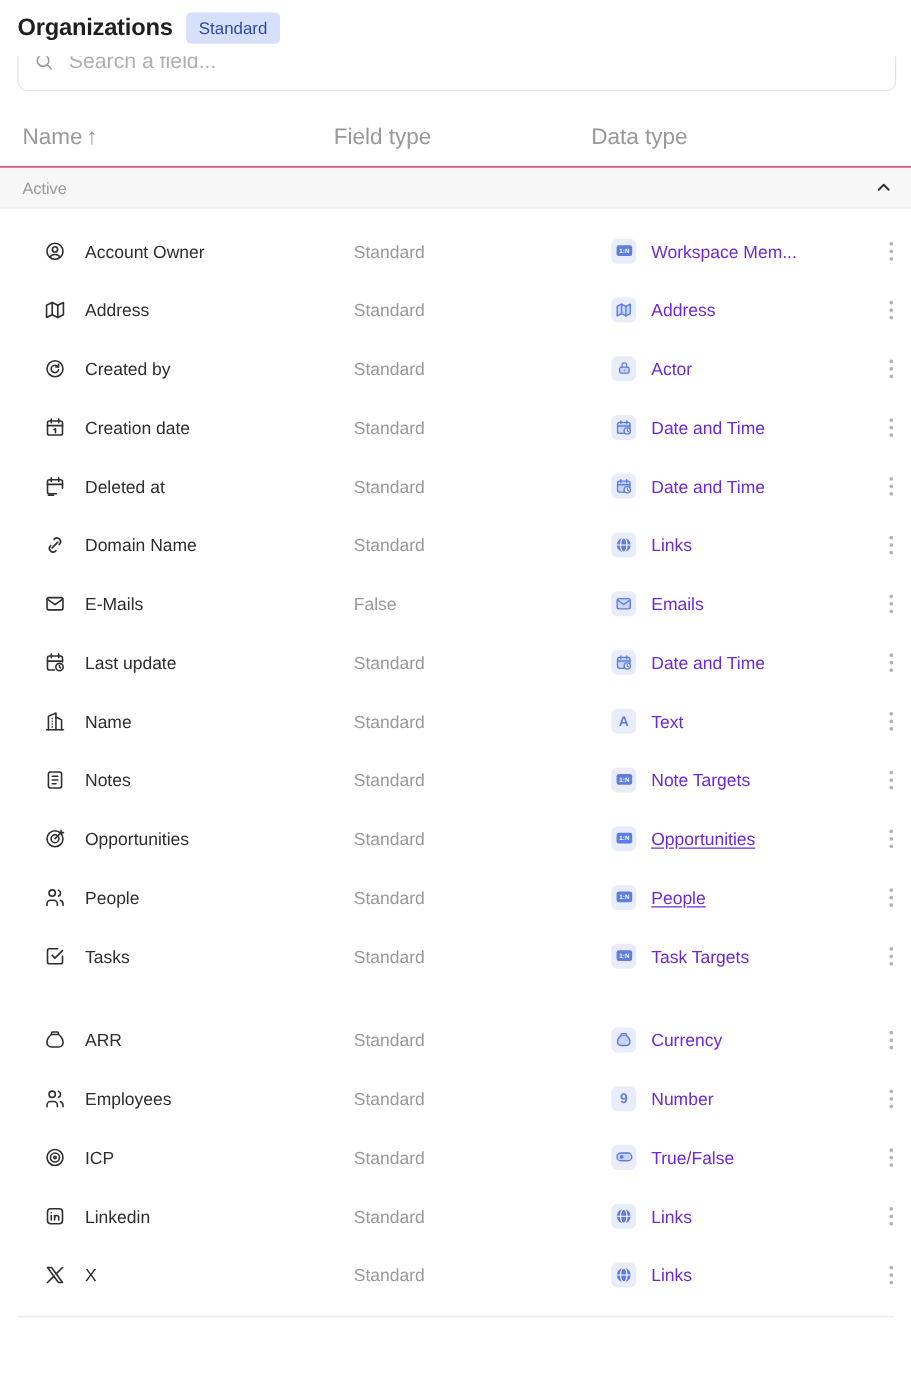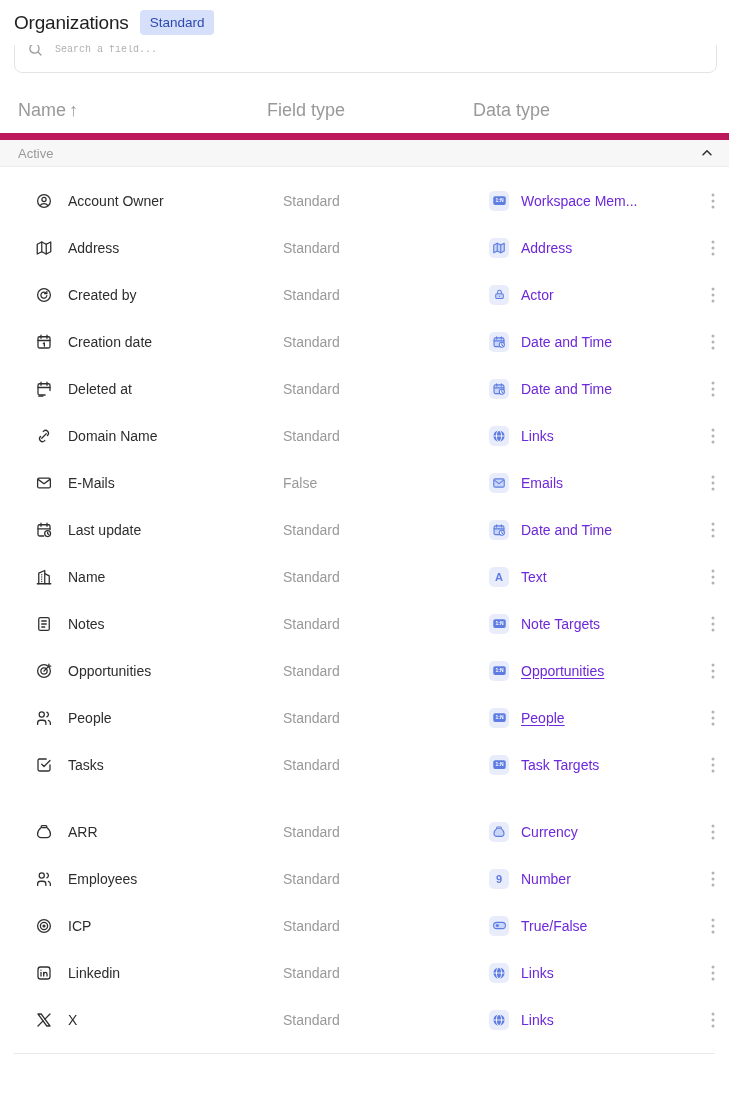--- a/index.html
+++ b/index.html
@@ -9,7 +9,7 @@
   }
   .app-header{position:absolute;top:0;left:0;right:0;height:45px;background:#fff;z-index:5;
     display:flex;align-items:center;padding-left:14px;gap:11px;box-sizing:border-box}
-  .title{font-size:19px;font-weight:400;color:#1f1f1f;letter-spacing:-.2px}
+  .title{font-size:19px;font-weight:700;color:#1f1f1f;letter-spacing:-.2px}
   .badge{background:#d6e0fb;color:#2c49ae;font-size:13.5px;font-weight:500;padding:3px 10px;border-radius:4px;line-height:19px}
   .search{position:absolute;top:25px;left:14px;width:703px;height:48px;border:1px solid #e4e4e4;border-radius:8px;
     box-sizing:border-box;display:flex;align-items:center;padding:0 12px;gap:9px;background:#fff;z-index:1}

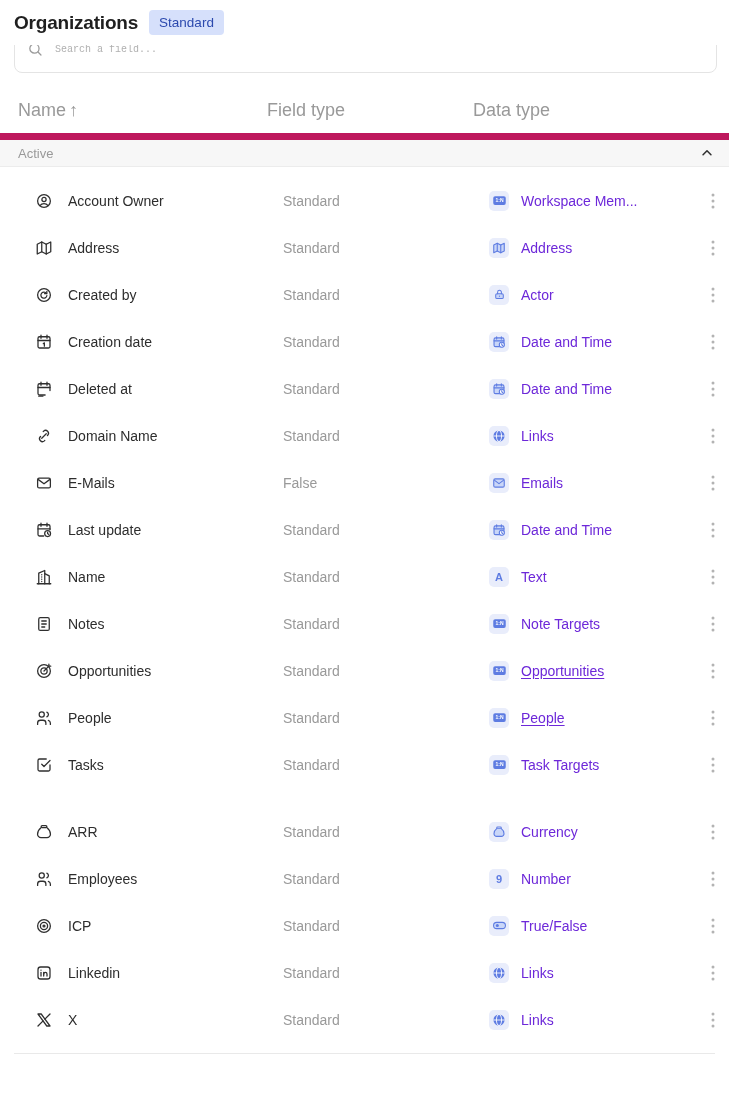--- a/index.html
+++ b/index.html
@@ -13,7 +13,7 @@
   .badge{background:#d6e0fb;color:#2c49ae;font-size:13.5px;font-weight:500;padding:3px 10px;border-radius:4px;line-height:19px}
   .search{position:absolute;top:25px;left:14px;width:703px;height:48px;border:1px solid #e4e4e4;border-radius:8px;
     box-sizing:border-box;display:flex;align-items:center;padding:0 12px;gap:9px;background:#fff;z-index:1}
-  .search input{border:none;outline:none;flex:1;font-size:10px;color:#333;background:transparent;font-family:Liberation Mono, monospace}
+  .search input{border:none;outline:none;flex:1;font-size:17px;color:#333;background:transparent;font-family:Liberation Sans, sans-serif}
   .search input::placeholder{color:#b0b0b0}
   .col-header{position:absolute;top:90px;left:0;right:0;height:40px}
   .col{position:absolute;top:50%;transform:translateY(-50%);font-size:18px;color:#999}

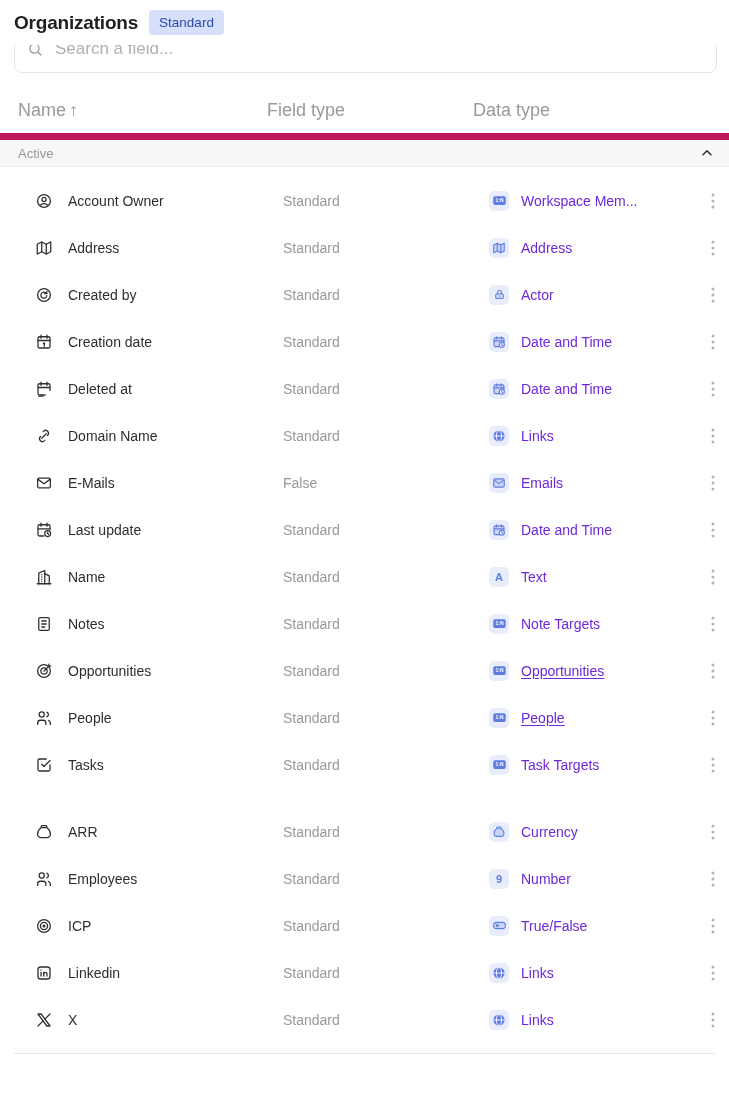--- a/index.html
+++ b/index.html
@@ -20,7 +20,7 @@
   .c0{left:18px}.c1{left:267px}.c2{left:473px}
   .sort-arrow{margin-left:3px;color:#999}
   .table{position:absolute;top:133px;left:0;right:0}
-  .band{height:34px;box-sizing:border-box;background:#f7f7f7;border-top:7px solid #be185d;border-bottom:1px solid #ececec;
+  .band{height:34px;box-sizing:border-box;background:#f7f7f7;border-top:1px solid #be185d;border-bottom:1px solid #ececec;
     display:flex;align-items:center;justify-content:space-between;padding:0 15px 0 18px;font-size:13px;color:#999;cursor:pointer}
   .chev{display:flex;align-items:center}
   .rows{padding:10px 16px}

